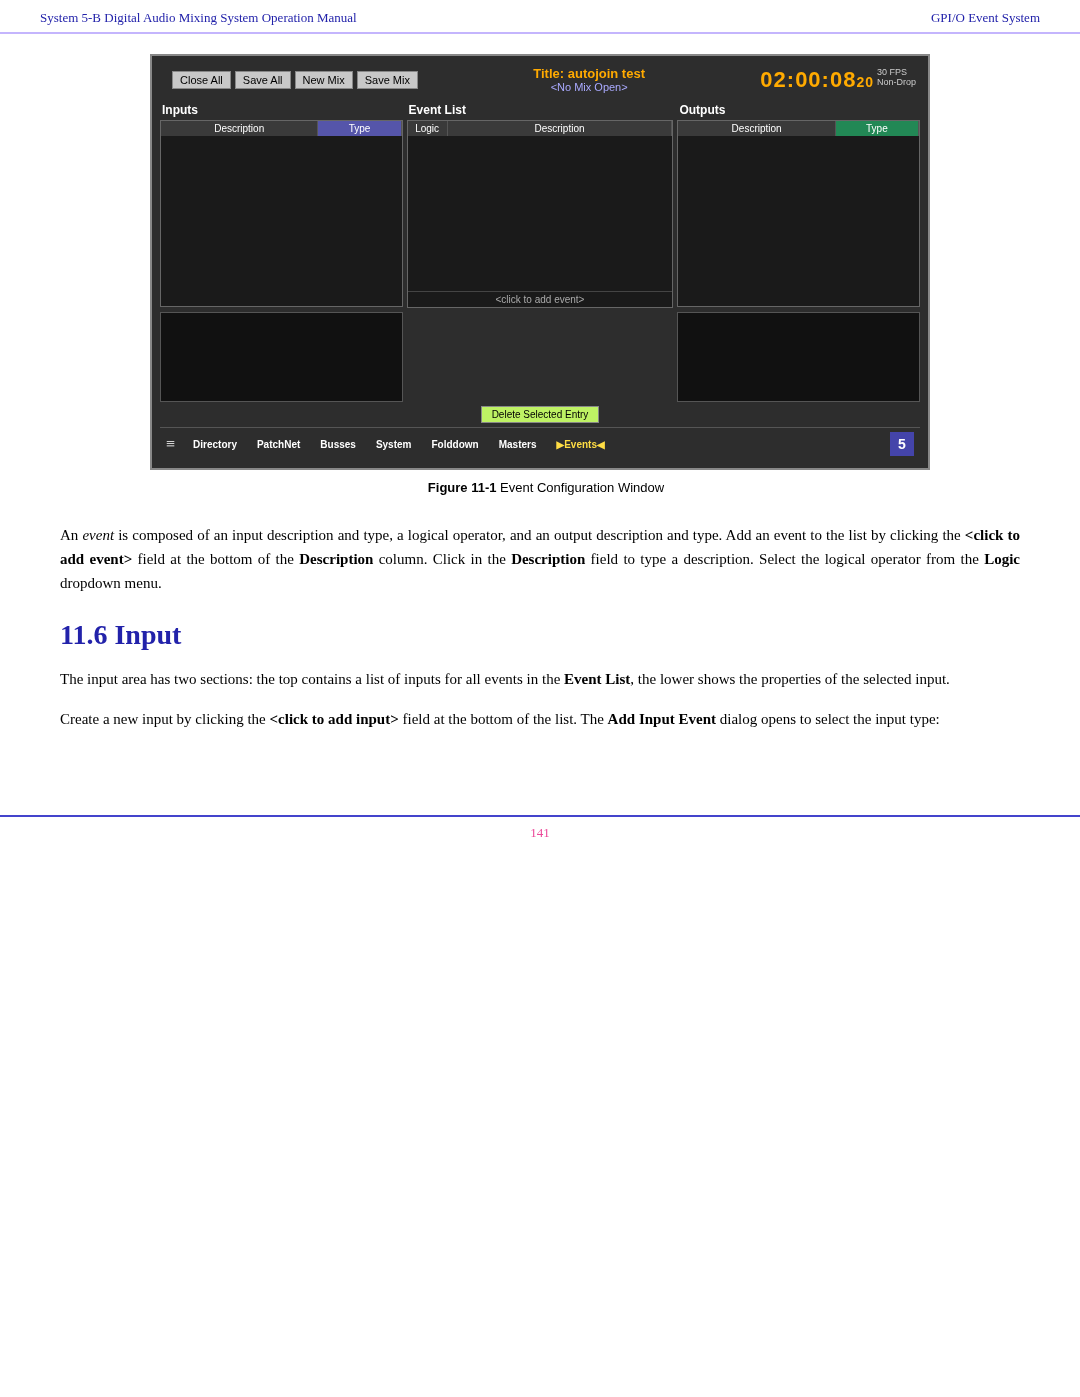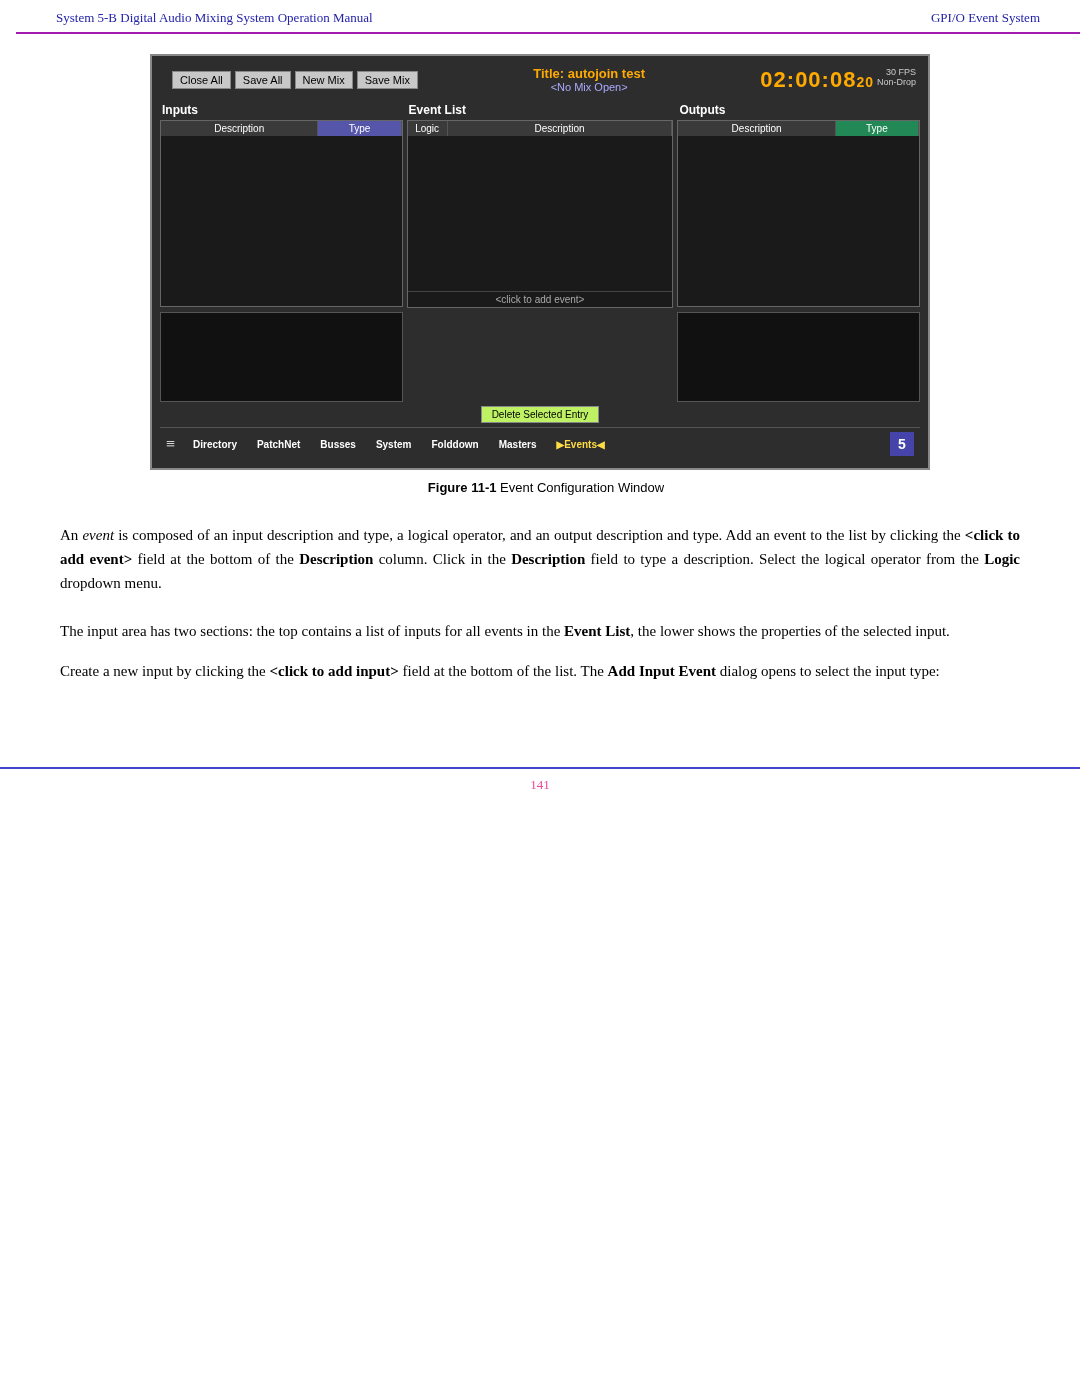--- a/index.html
+++ b/index.html
@@ -17,8 +17,7 @@
       justify-content: space-between;
       align-items: center;
       padding: 10px 40px 6px 40px;
-      border-bottom: 2px solid #a21caf;
-      margin-left: 16px;
+      border-bottom: 2px solid #c4b5fd;
     }
     .page-header-left {
       font-size: 13px;

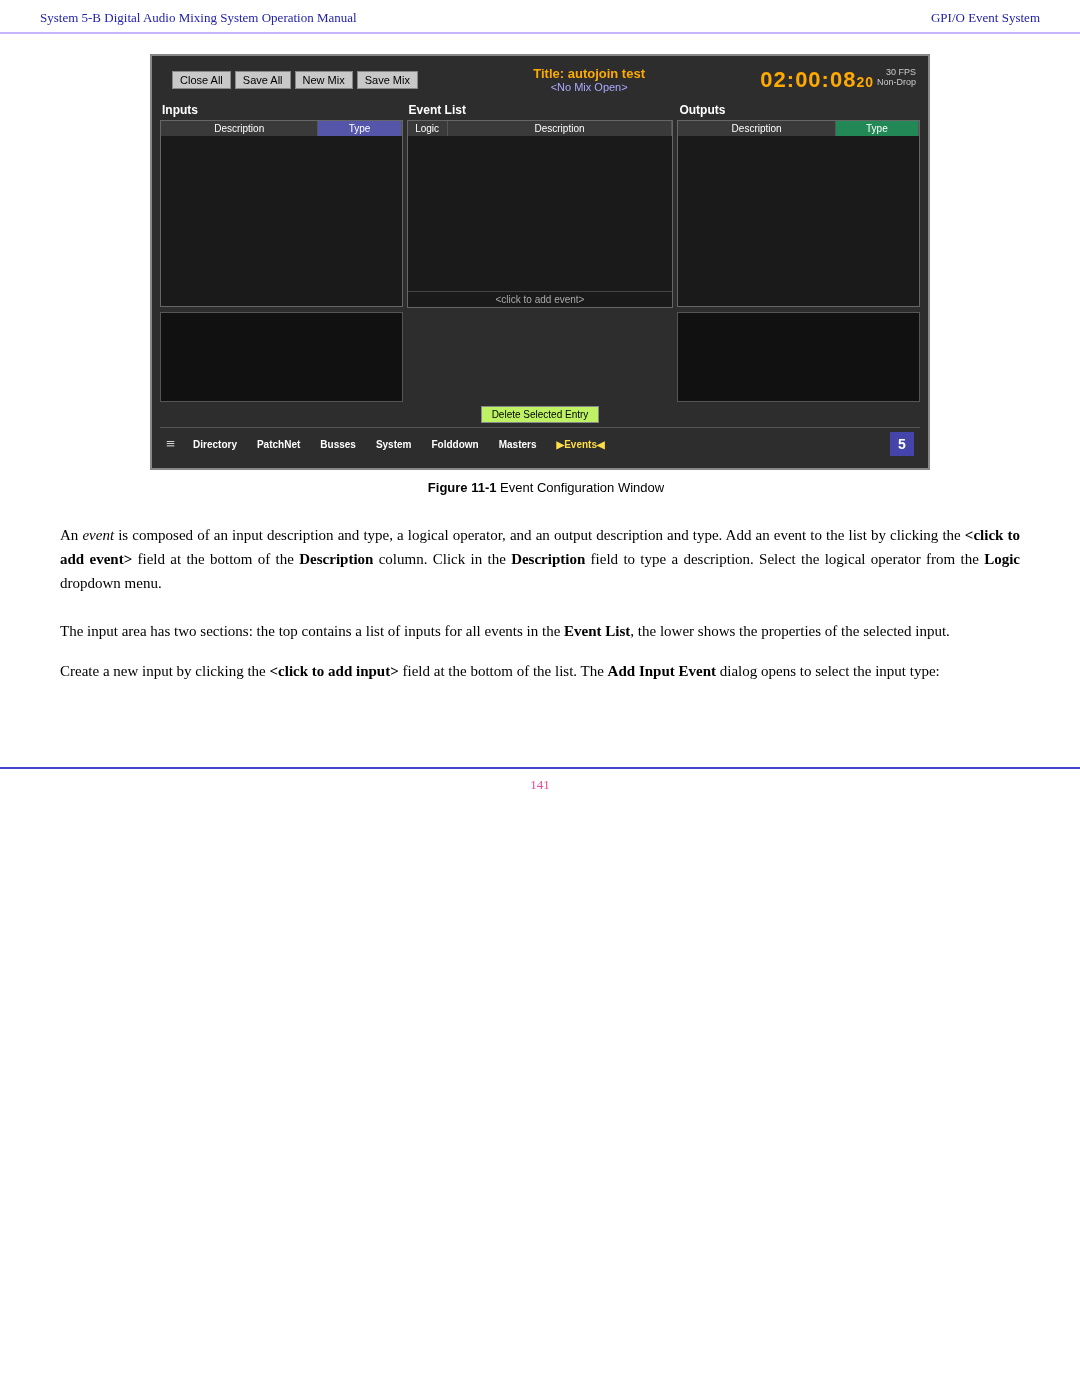--- a/index.html
+++ b/index.html
@@ -98,7 +98,6 @@
       color: #cccccc;
       font-family: Arial, sans-serif;
       line-height: 1.2;
-      text-align: right;
     }
     .toolbar-time-block {
       display: flex;

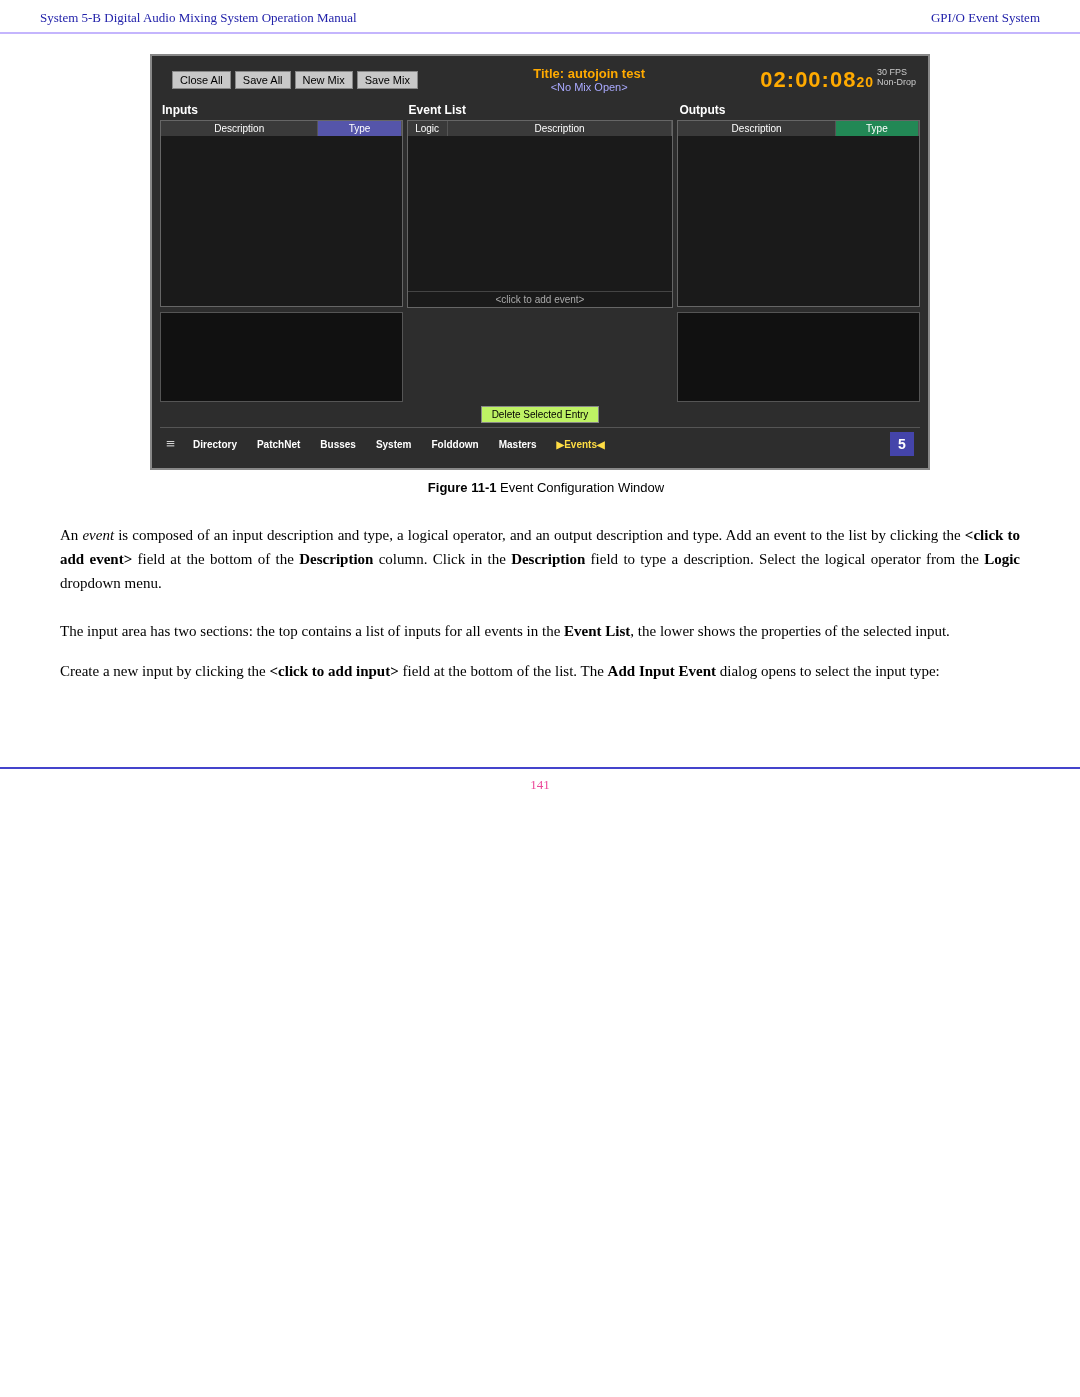--- a/index.html
+++ b/index.html
@@ -397,6 +397,7 @@
   </div>
 
   <div class="section-block">
+    <div class="section-heading">11.6   Input</div>
     <p class="body-text">
       The input area has two sections: the top contains a list of inputs for all events in the <strong>Event List</strong>, the lower shows the properties of the selected input.
     </p>

